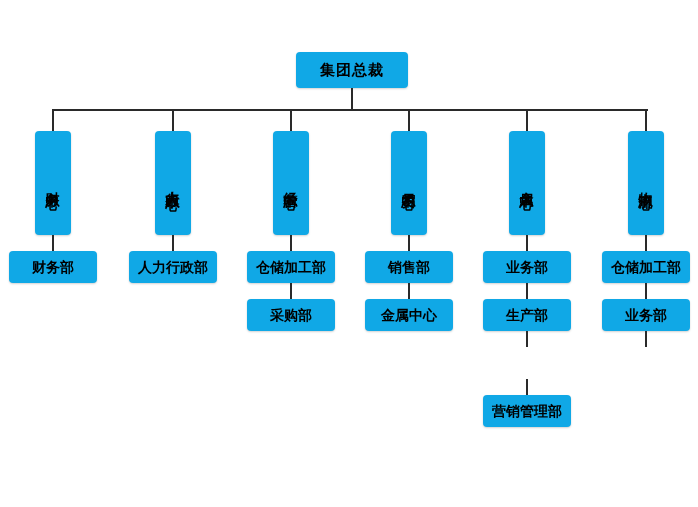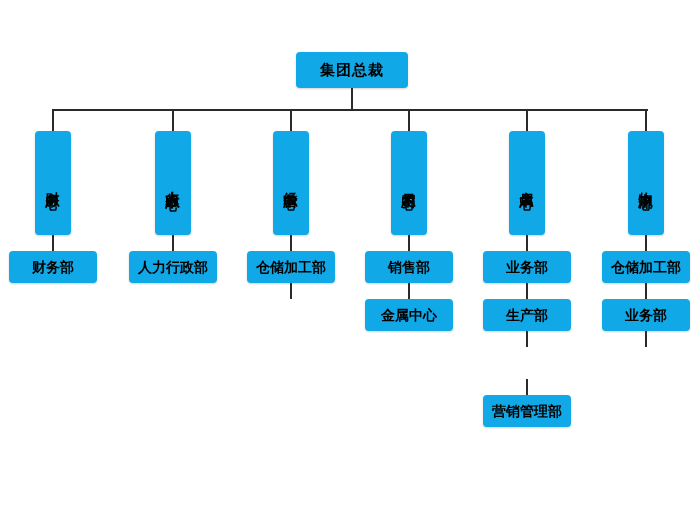--- a/index.html
+++ b/index.html
@@ -80,6 +80,7 @@
   <div class="line v" style="left:290px;top:235px;height:16px"></div>
   <div class="node dept" style="left:247px;top:251px">仓储加工部</div>
   <div class="line v" style="left:290px;top:283px;height:16px"></div>
+  <div class="node dept" style="left:247px;top:299px">采购部</div>
 
   <div class="line v" style="left:408px;top:109px;height:22px"></div>
   <div class="node center" style="left:391px">贸易中心</div>

